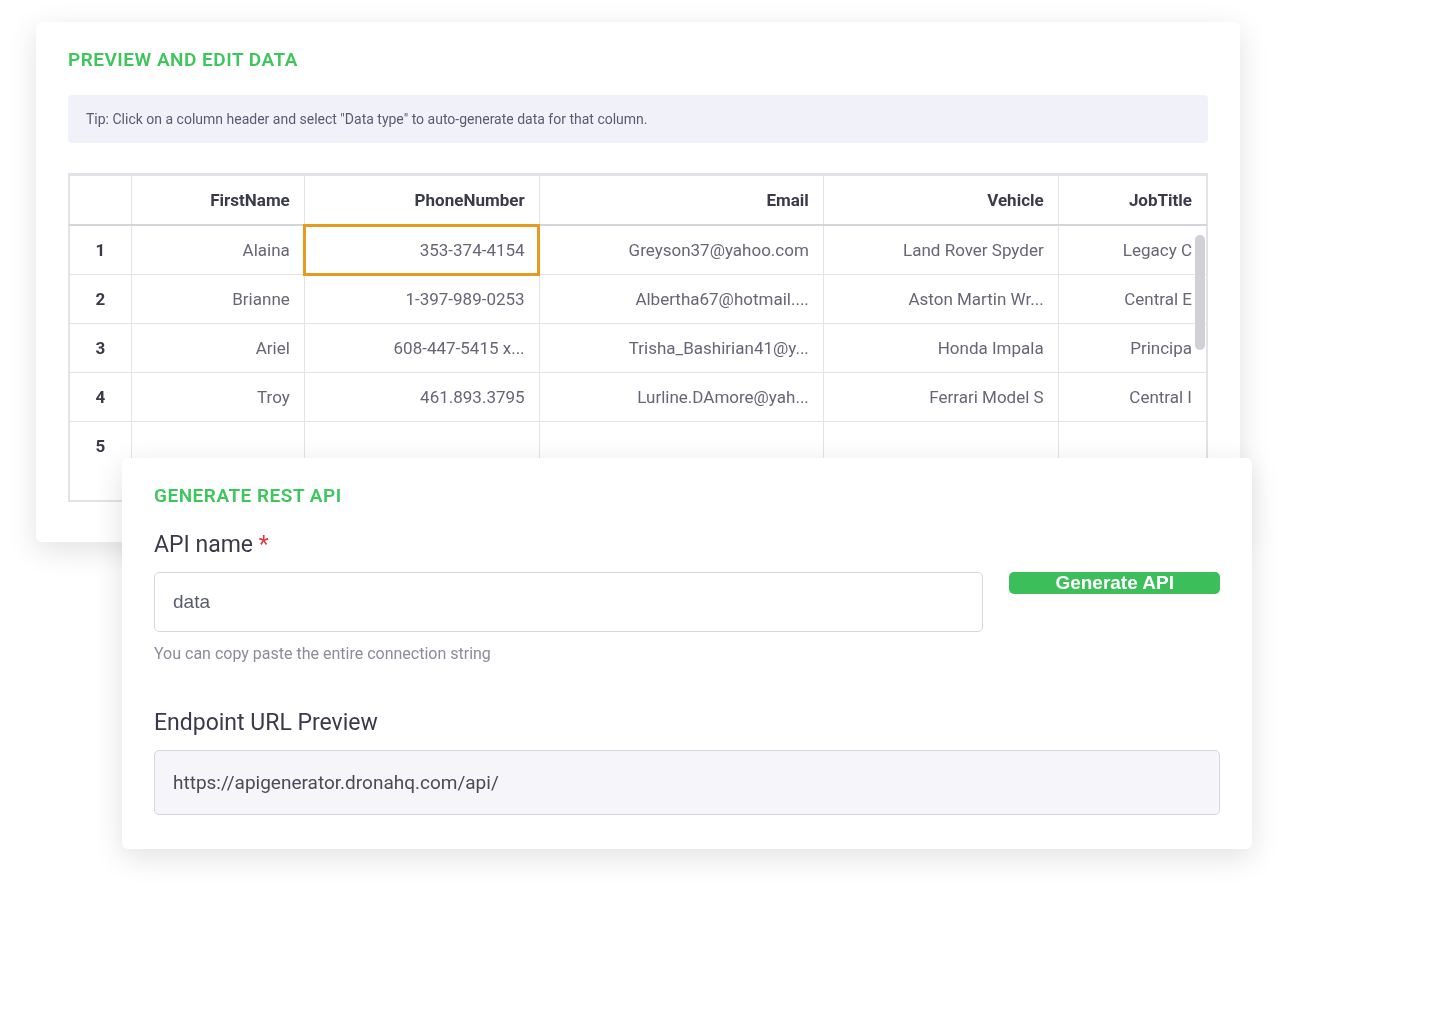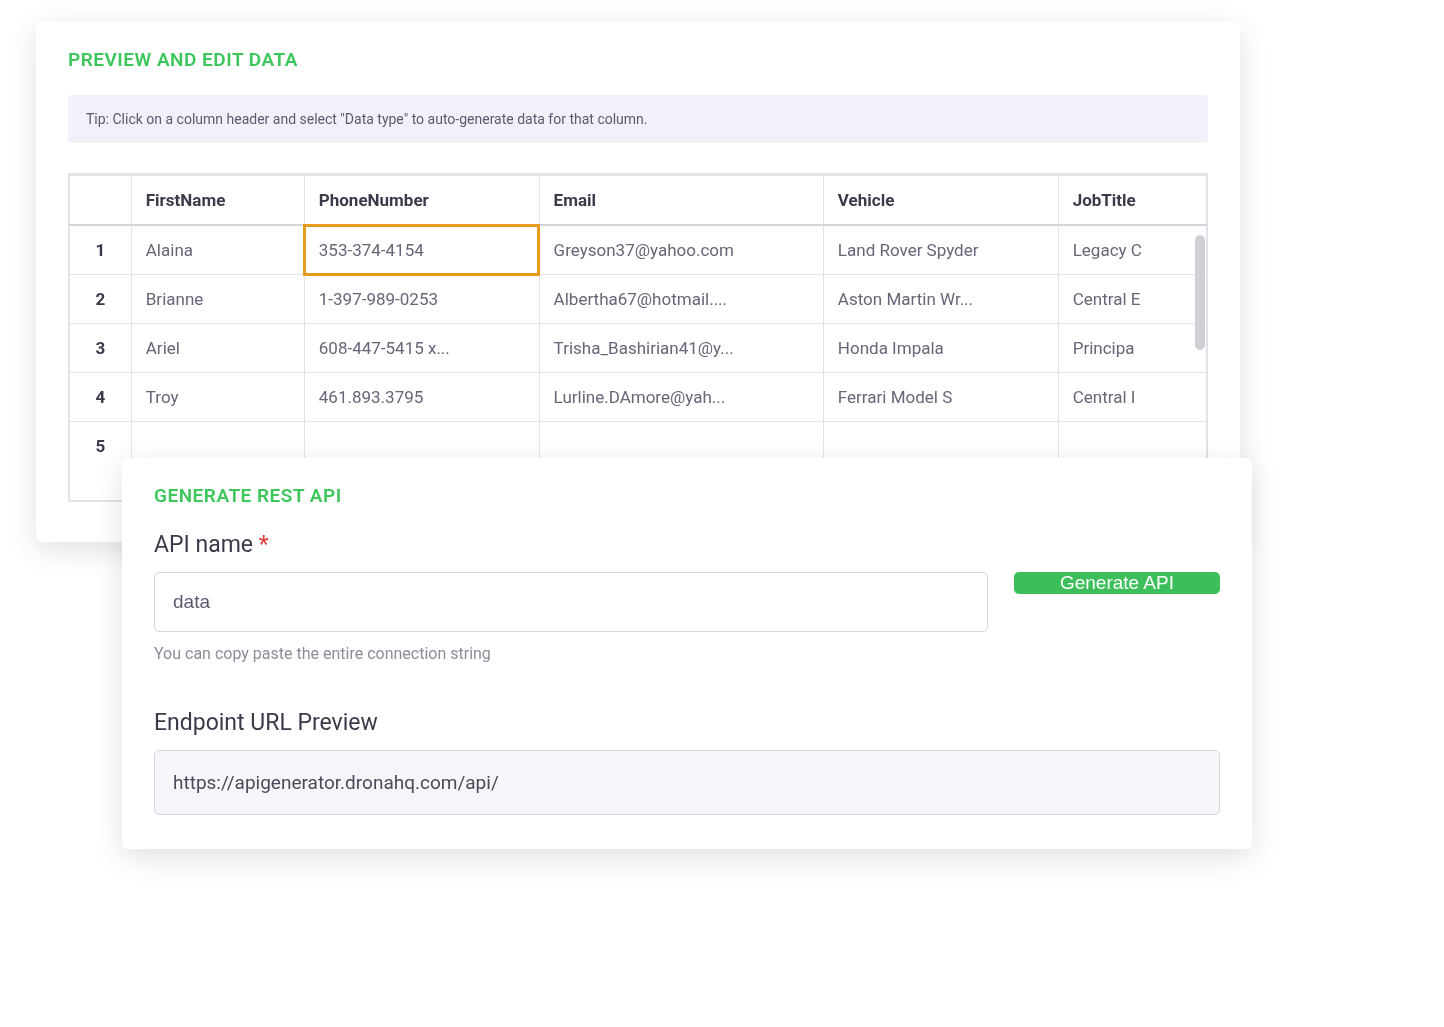--- a/index.html
+++ b/index.html
@@ -53,7 +53,7 @@
     th, td {
       border: 1px solid #e2e2e8;
       padding: 14px 14px;
-      text-align: left;
+      text-align: right;
       font-size: 17px;
       color: #666678;
       white-space: nowrap;

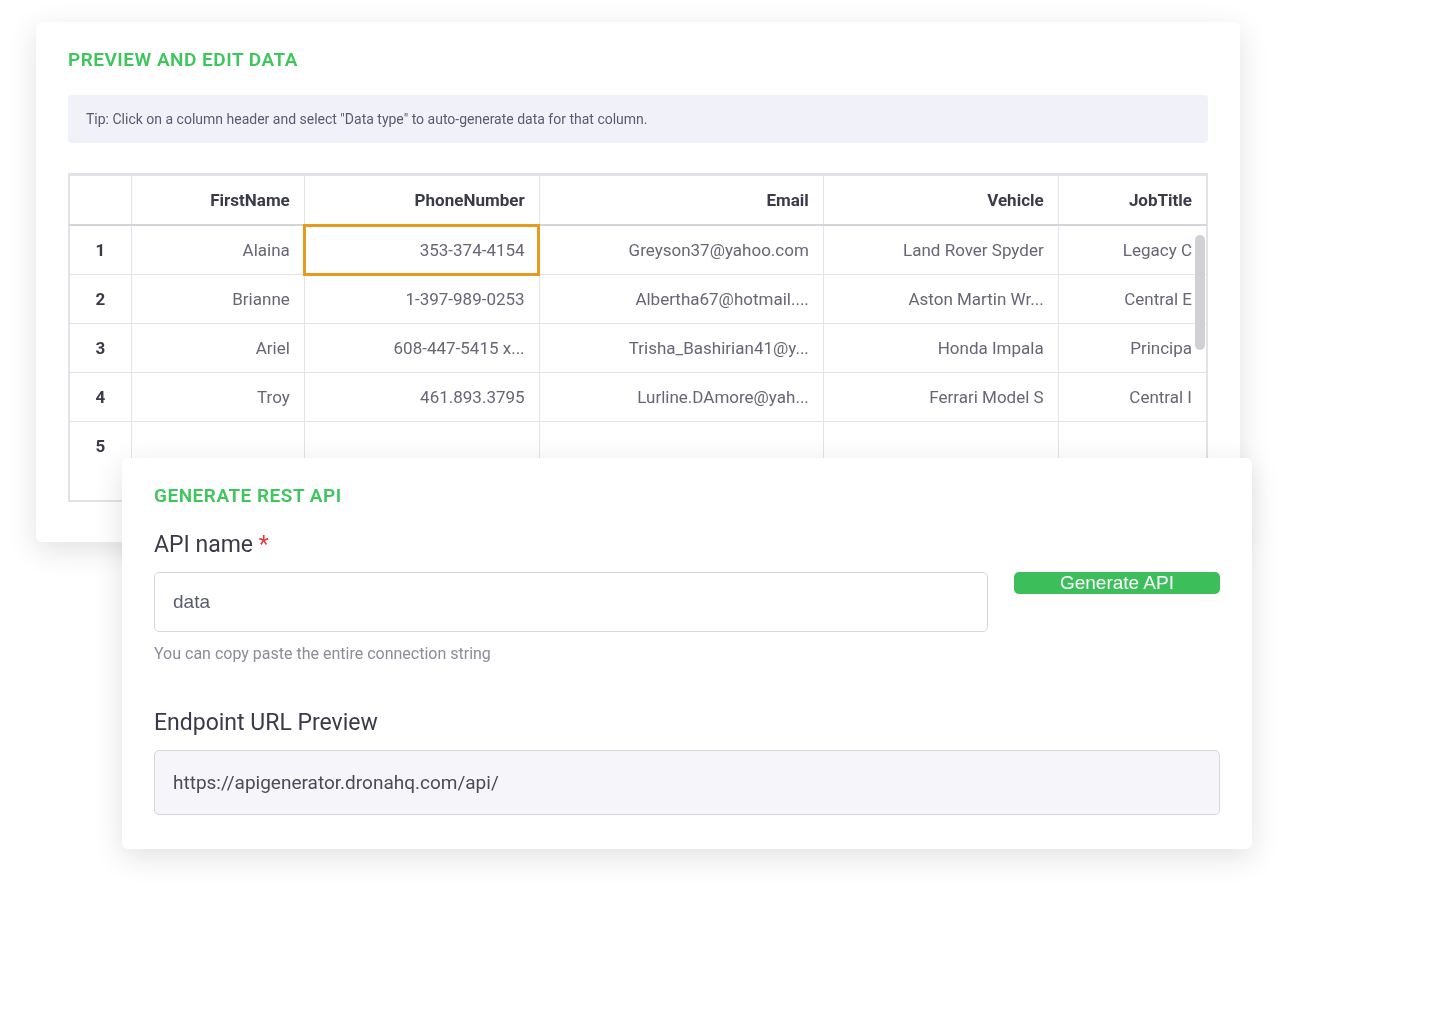--- a/index.html
+++ b/index.html
@@ -125,7 +125,7 @@
       background: #3cbf5a;
       color: #fff;
       font-size: 19px;
-      font-weight: 400;
+      font-weight: 700;
       border: none;
       border-radius: 5px;
       padding: 0 46px;

